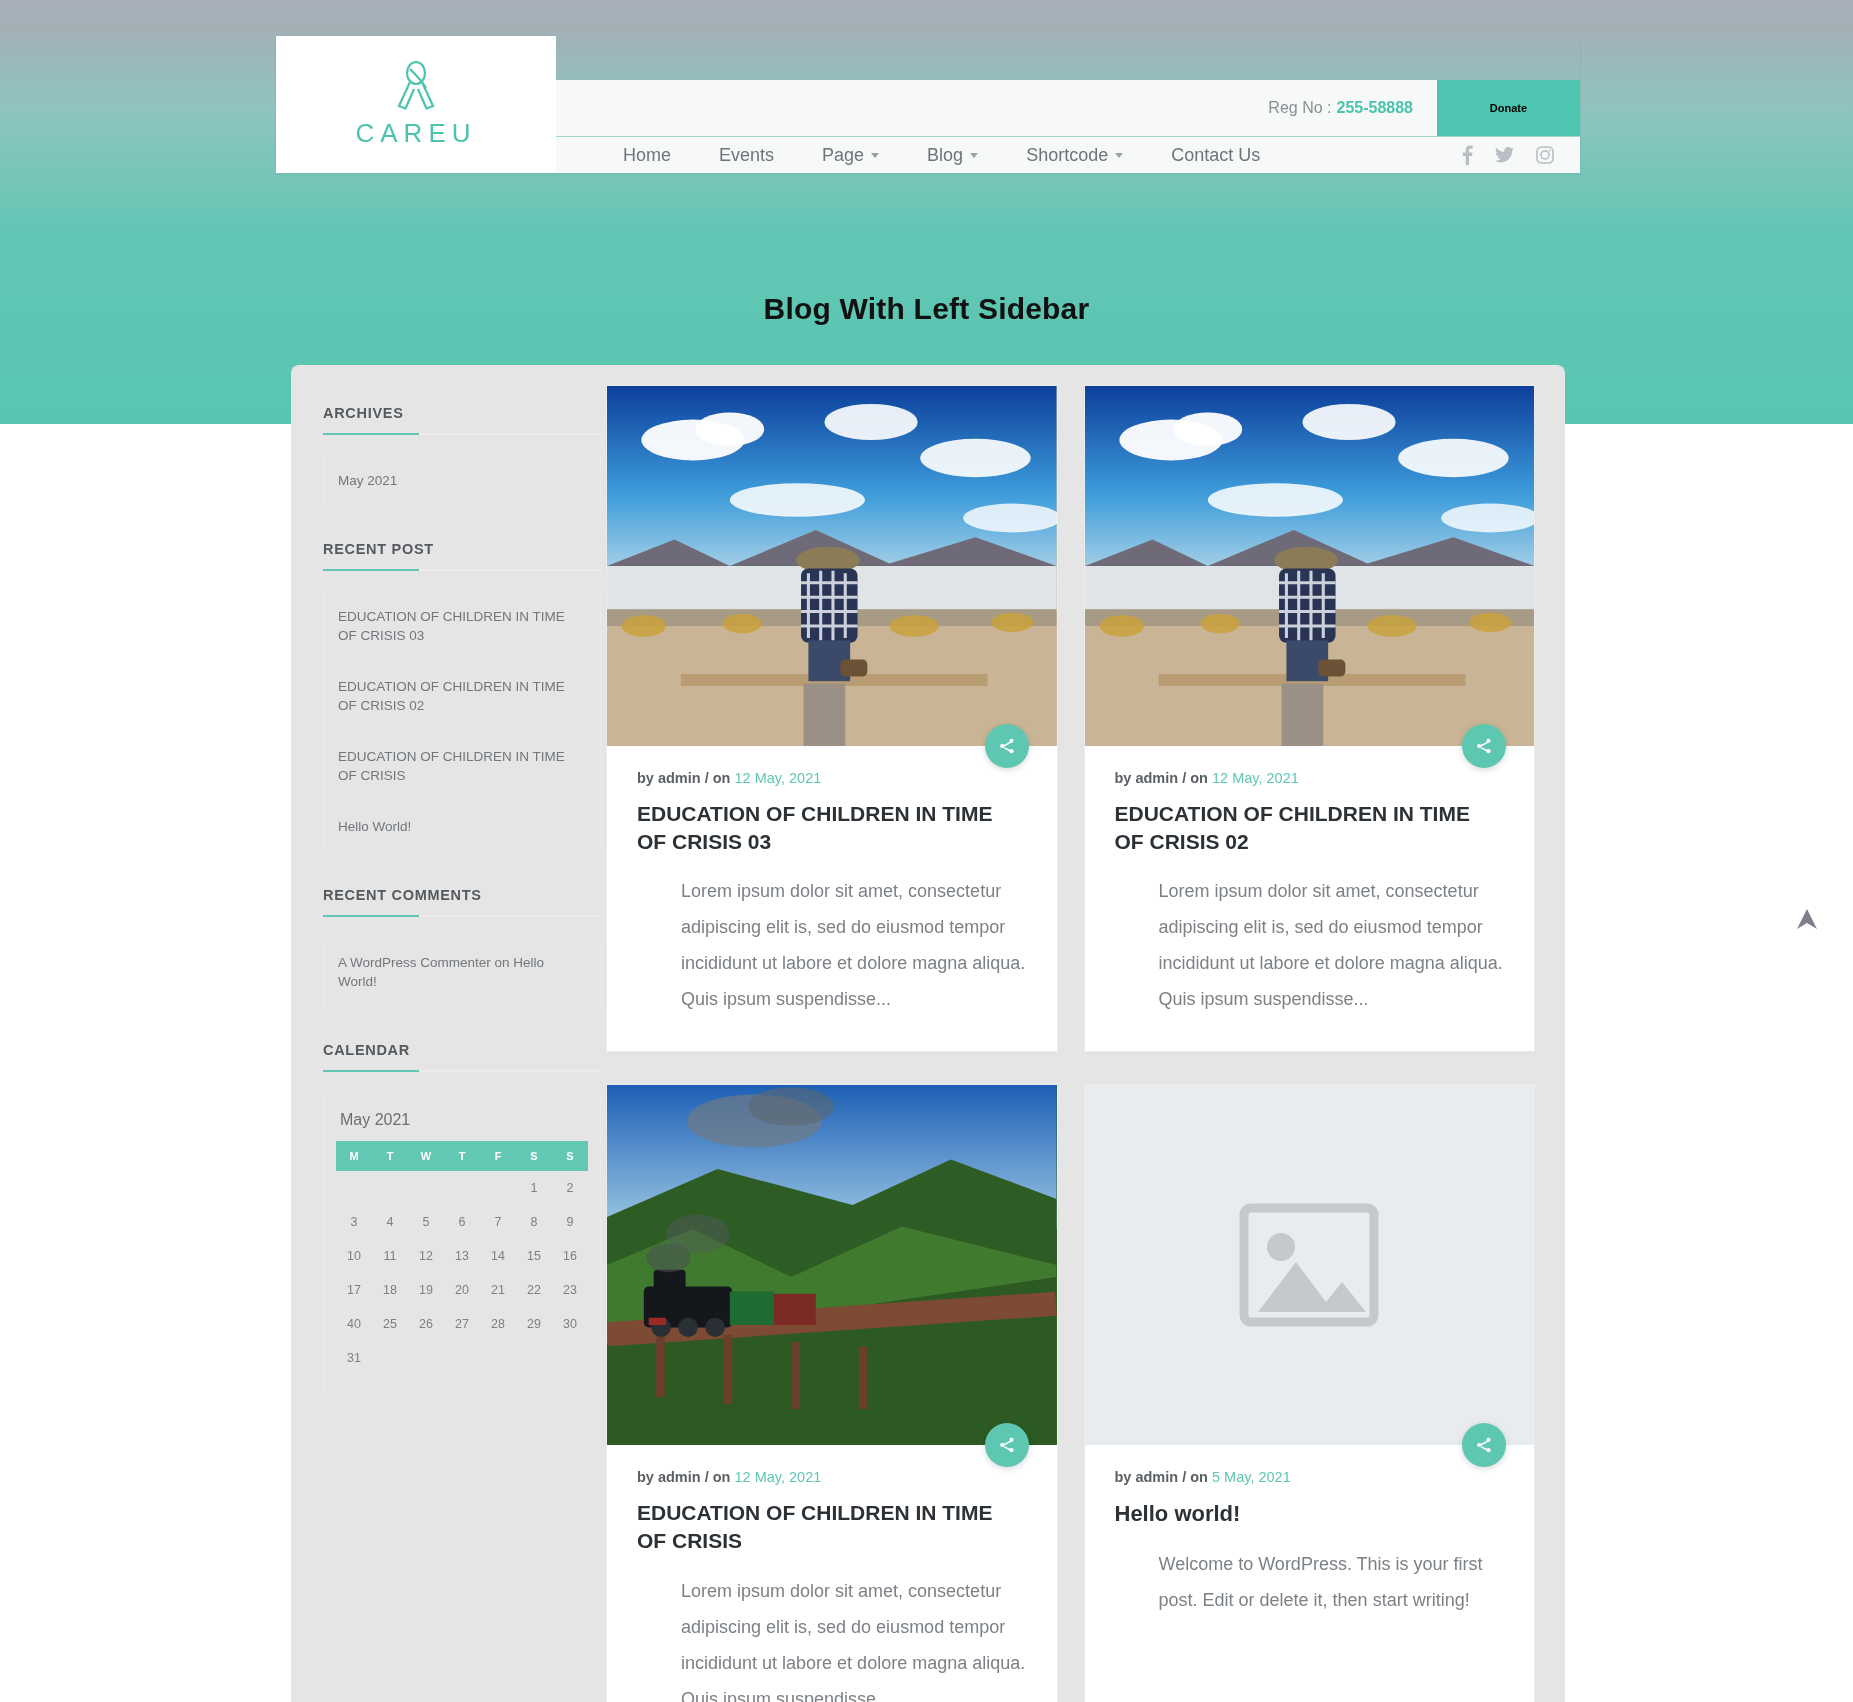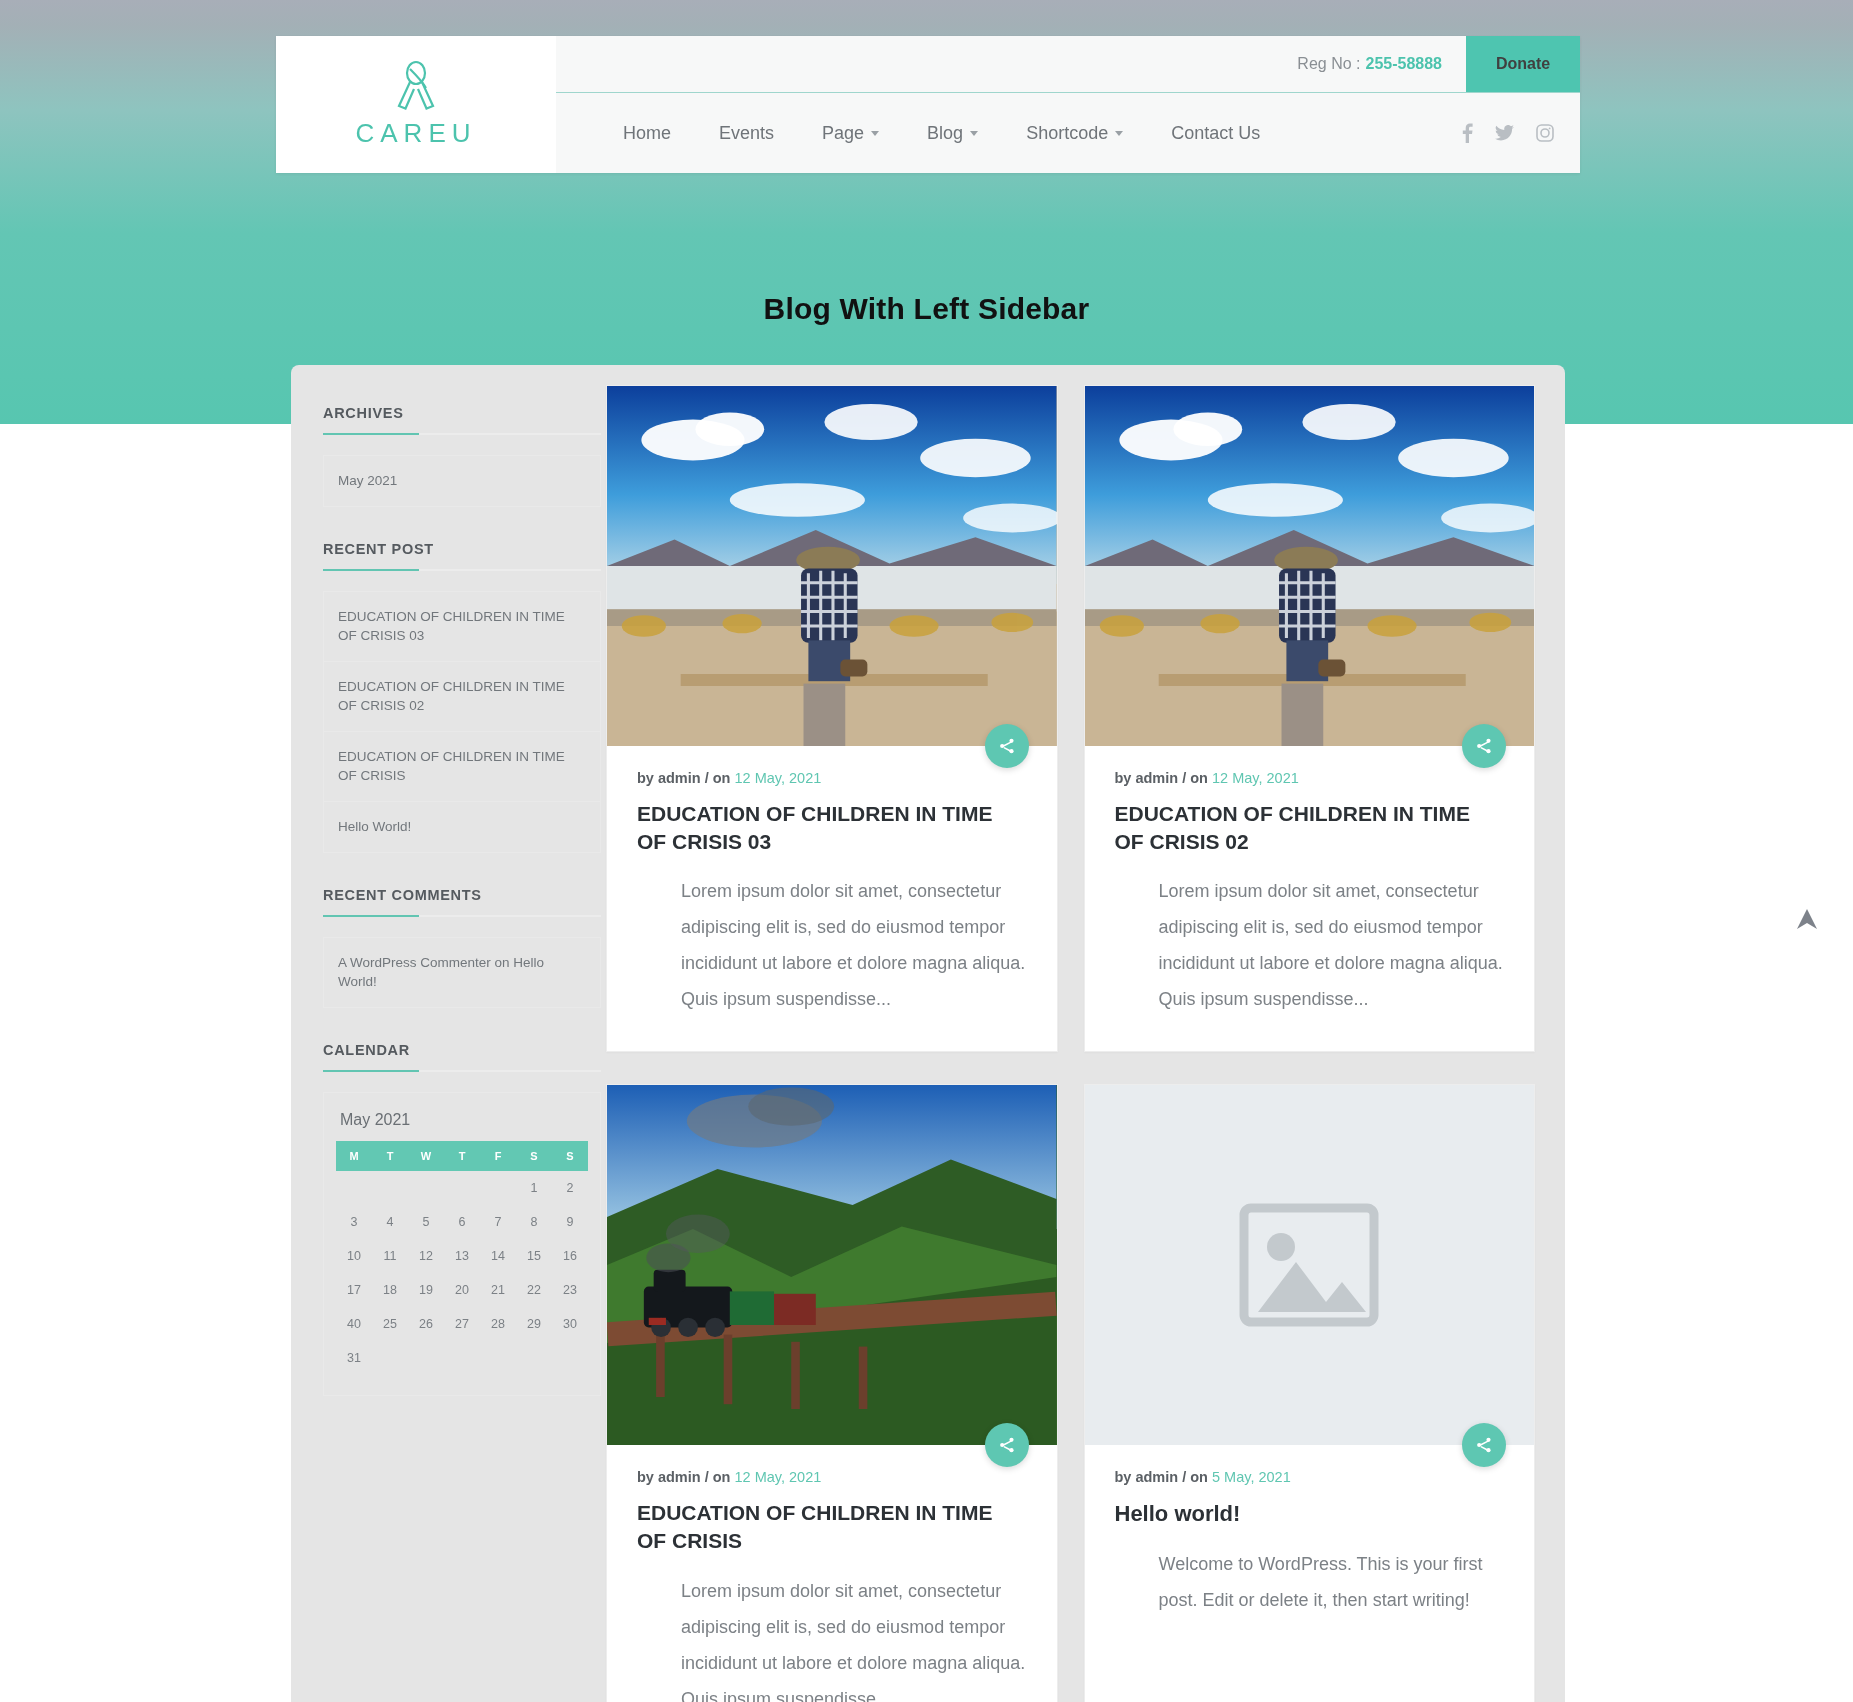--- a/index.html
+++ b/index.html
@@ -49,6 +49,7 @@
   .header-right {
     flex: 1; display: flex; flex-direction: column;
     background: #f7f8f8;
+    margin-top: 44px;
   }
   .topbar {
     height: 57px; display: flex; align-items: stretch;

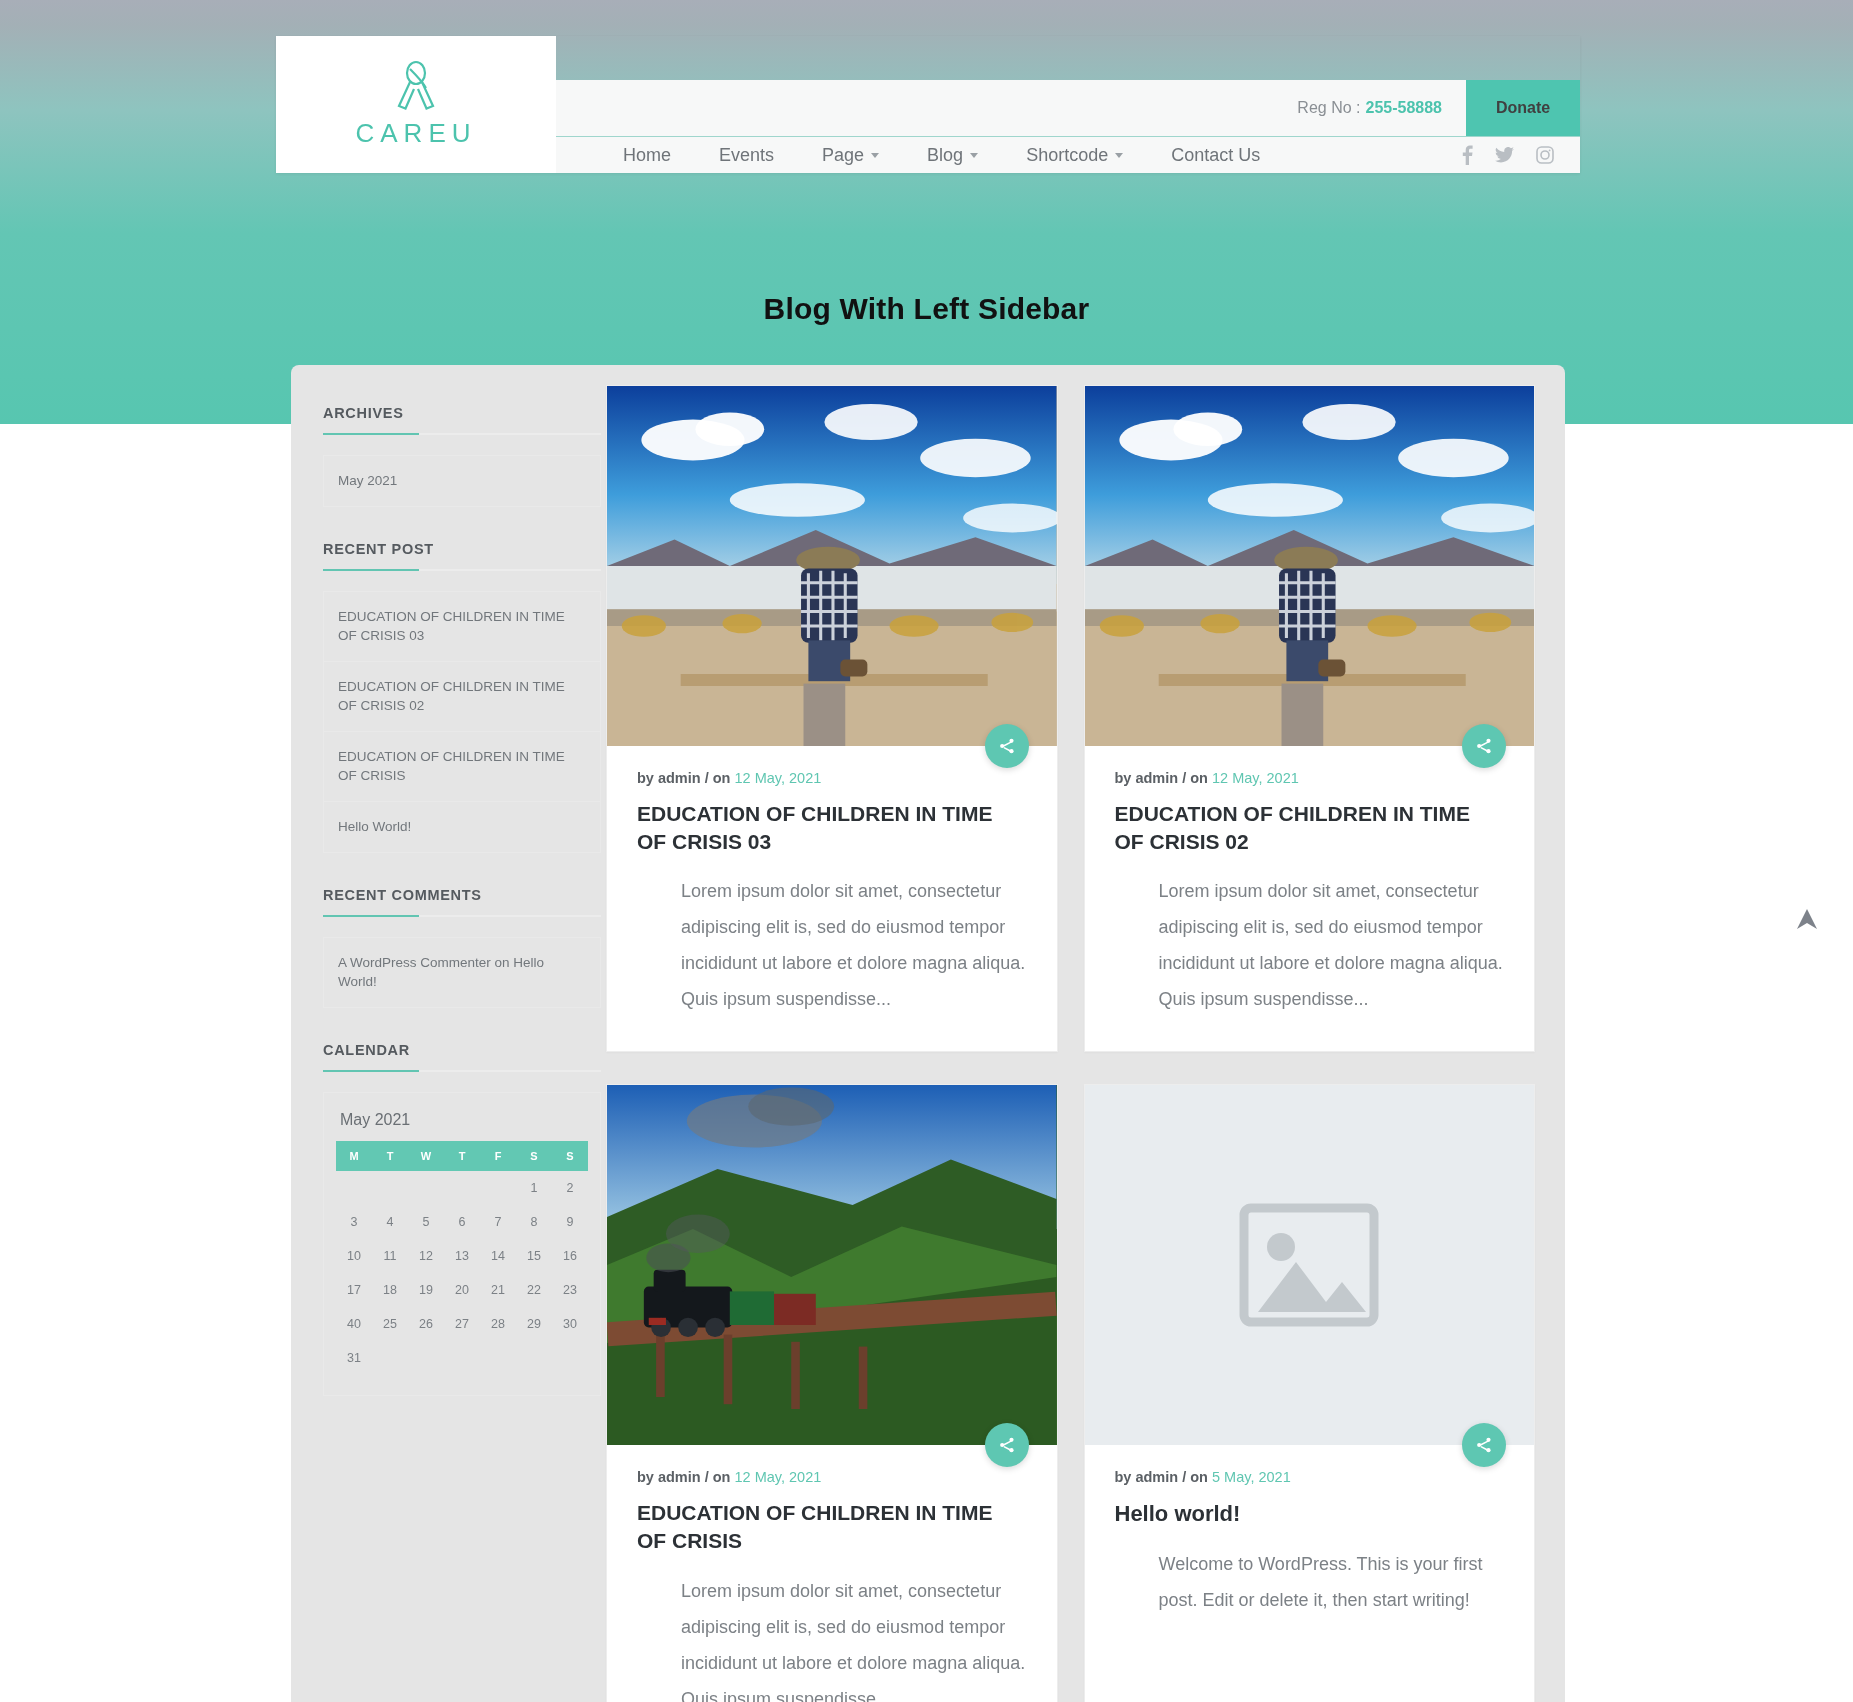--- a/index.html
+++ b/index.html
@@ -62,9 +62,9 @@
   }
   .regno b { color: #4cc3ad; font-weight: bold; margin-left: 5px; }
   .donate-btn {
-    width: 114px; background: #4ec5b0; color: #404040;
+    width: 143px; background: #4ec5b0; color: #000000;
     display: flex; align-items: center; justify-content: center;
-    font-size: 16px; font-weight: bold; cursor: pointer;
+    font-size: 11px; font-weight: bold; cursor: pointer;
     border: none;
     font-family: "Liberation Sans", sans-serif;
   }

